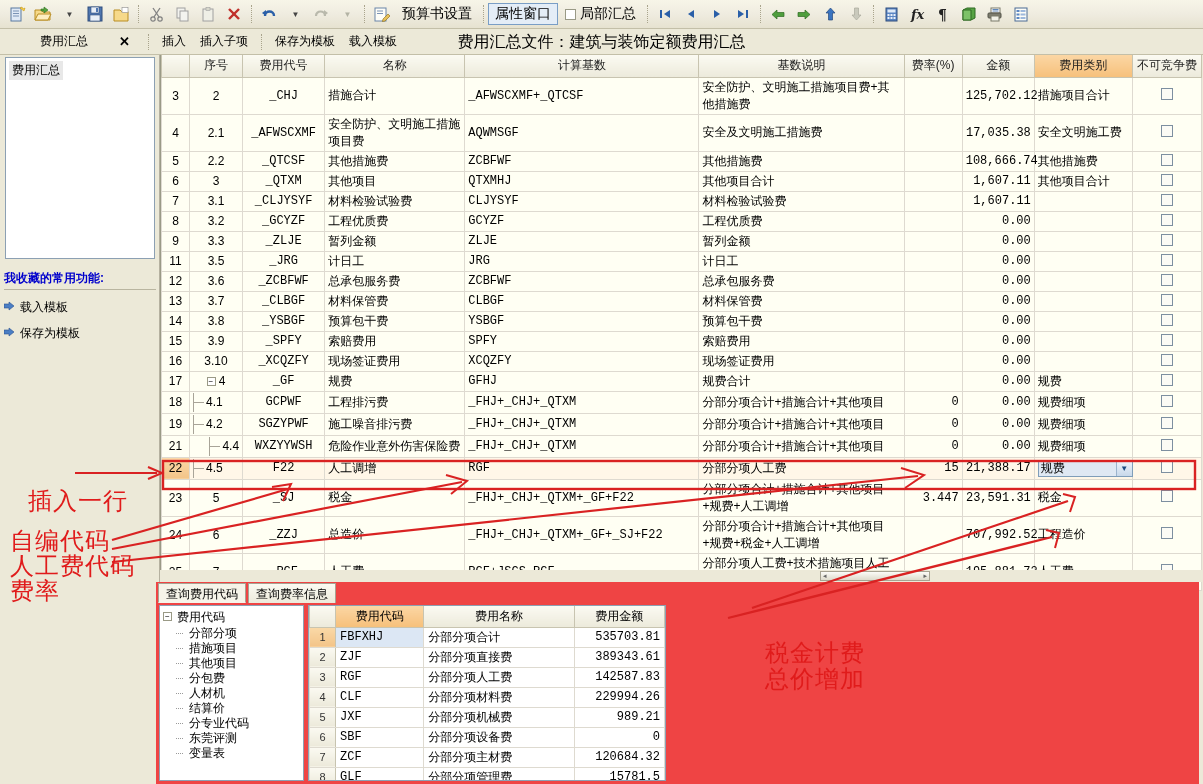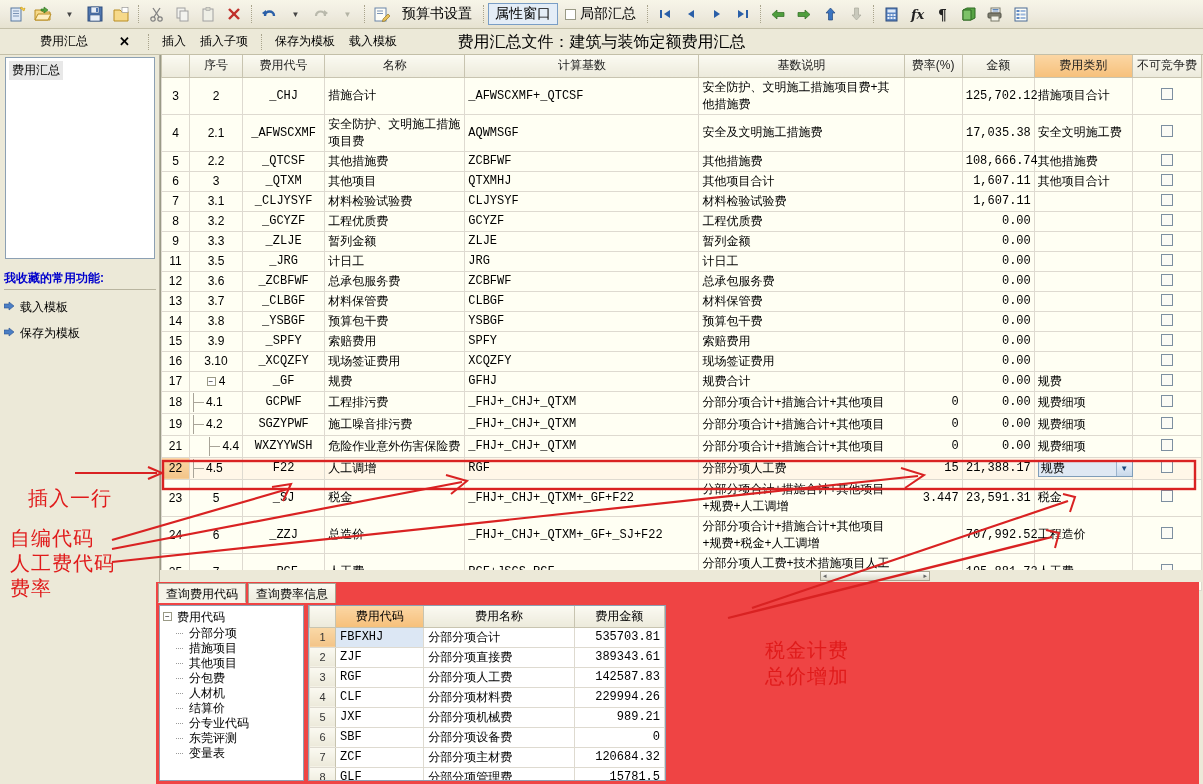--- a/index.html
+++ b/index.html
@@ -79,7 +79,7 @@
   
   .ann {
     position:absolute; color:#e01b1b; font-family:Liberation Mono, monospace;
-    font-size:20px; letter-spacing:1px; white-space:nowrap;
+    font-size:24px; letter-spacing:1px; white-space:nowrap;
   }
   #svg-ann { position:absolute; left:0; top:0; width:1203px; height:784px;
              pointer-events:none; }

